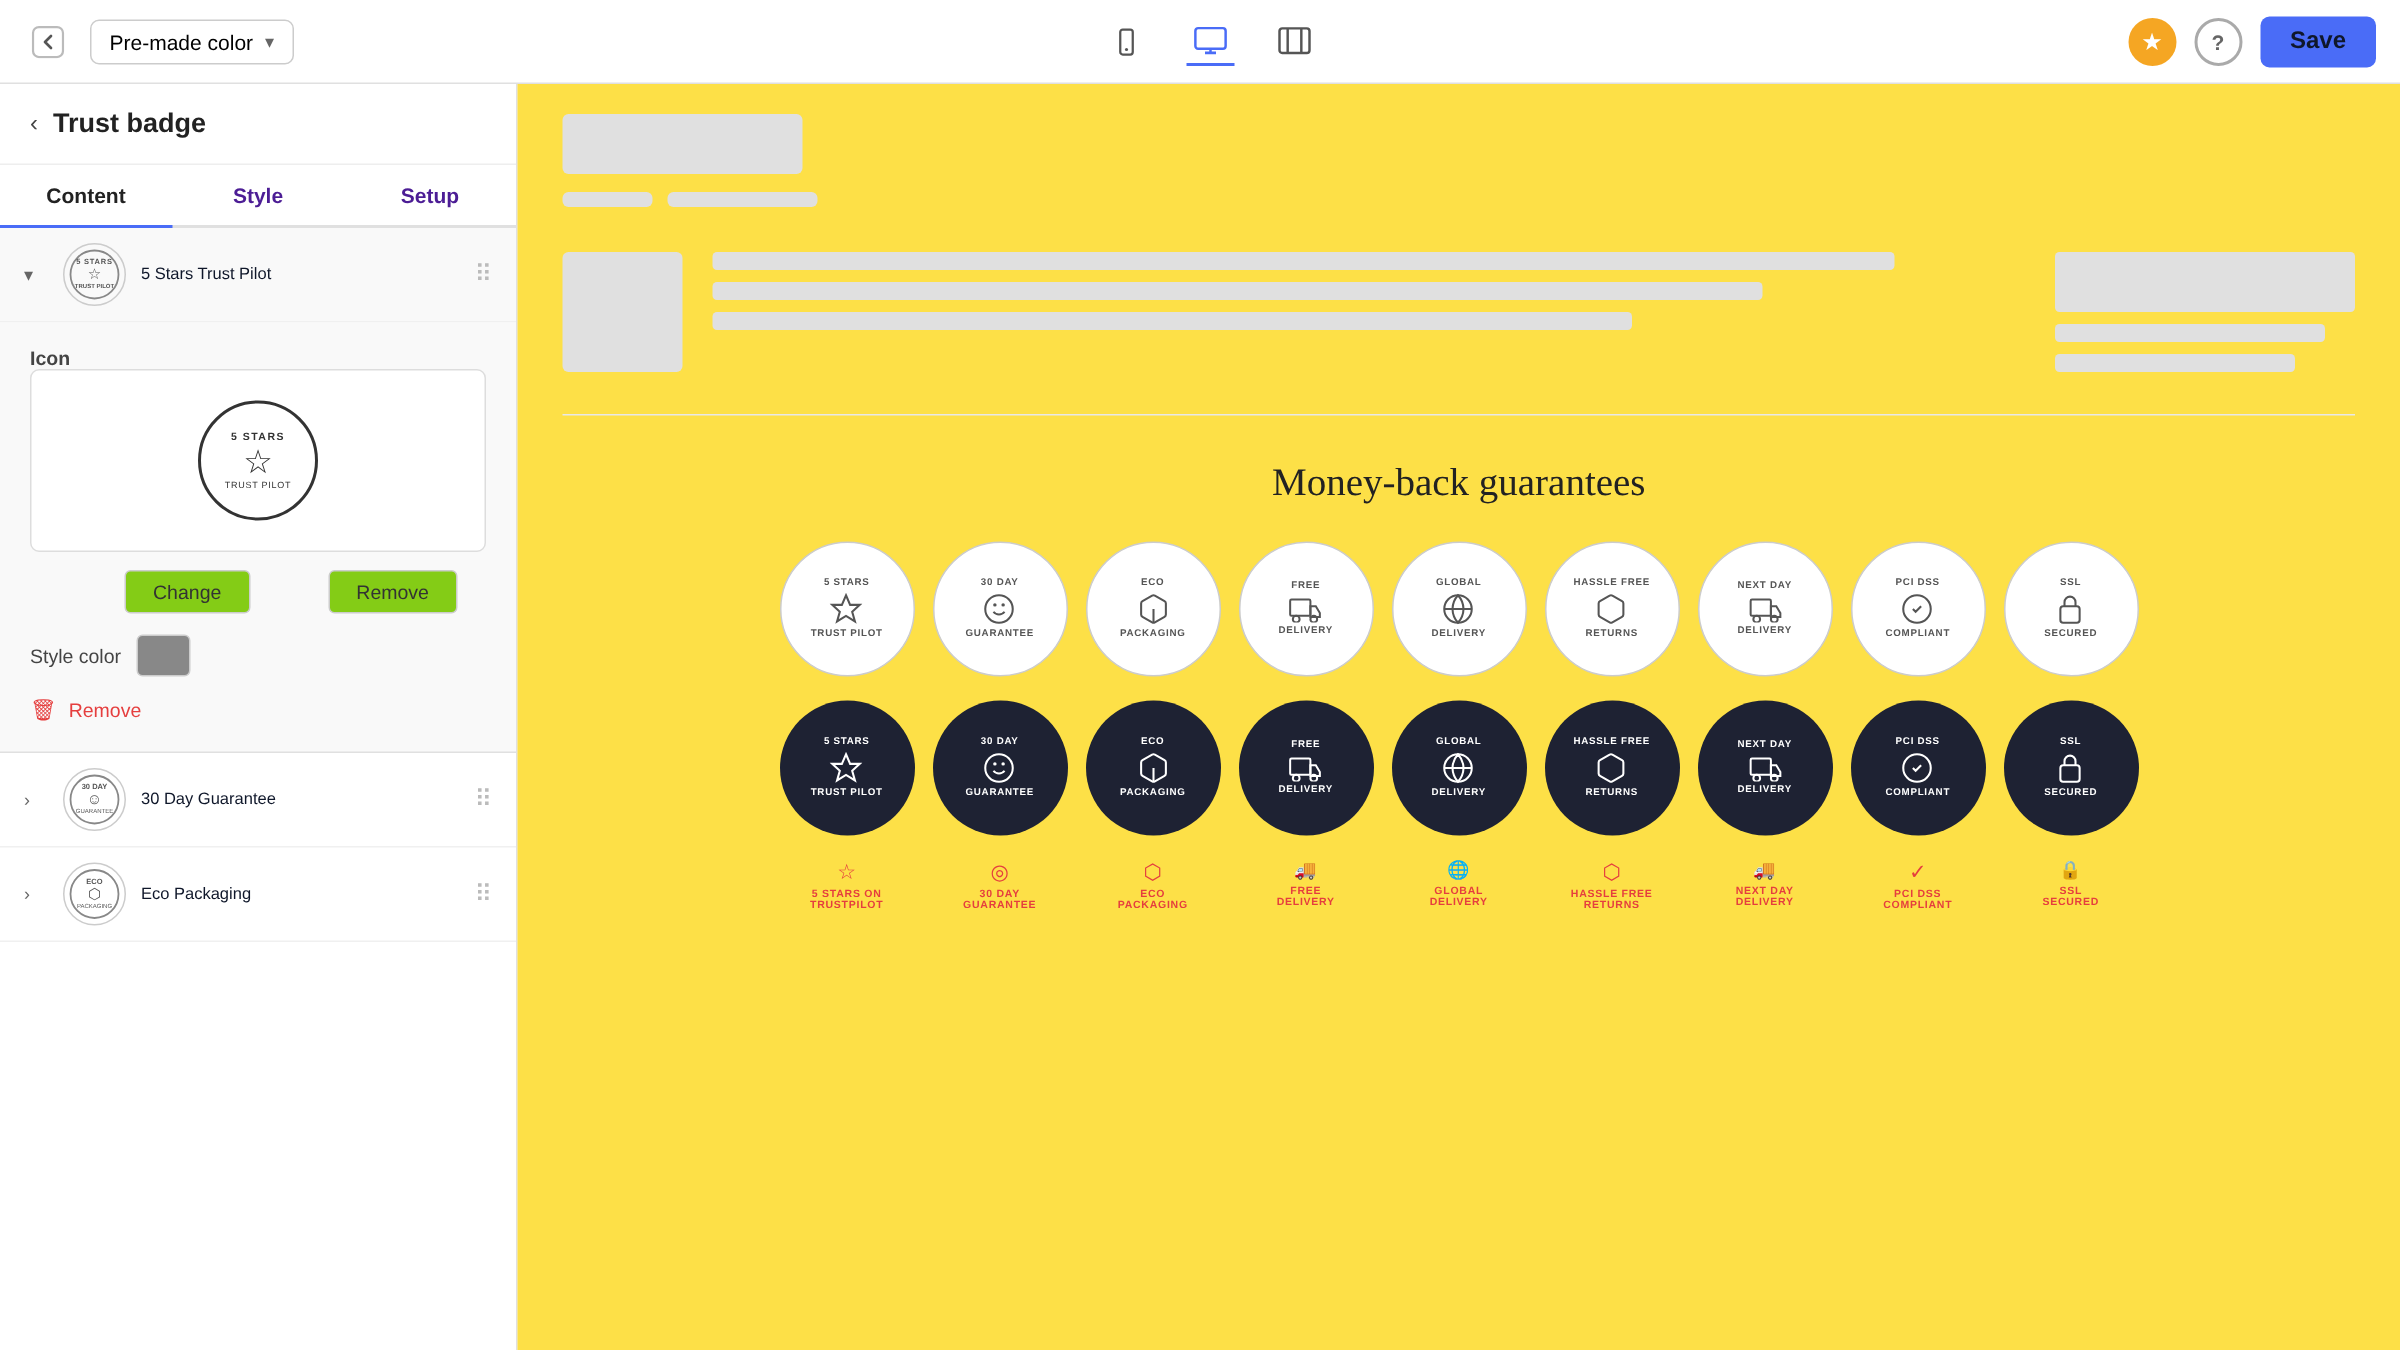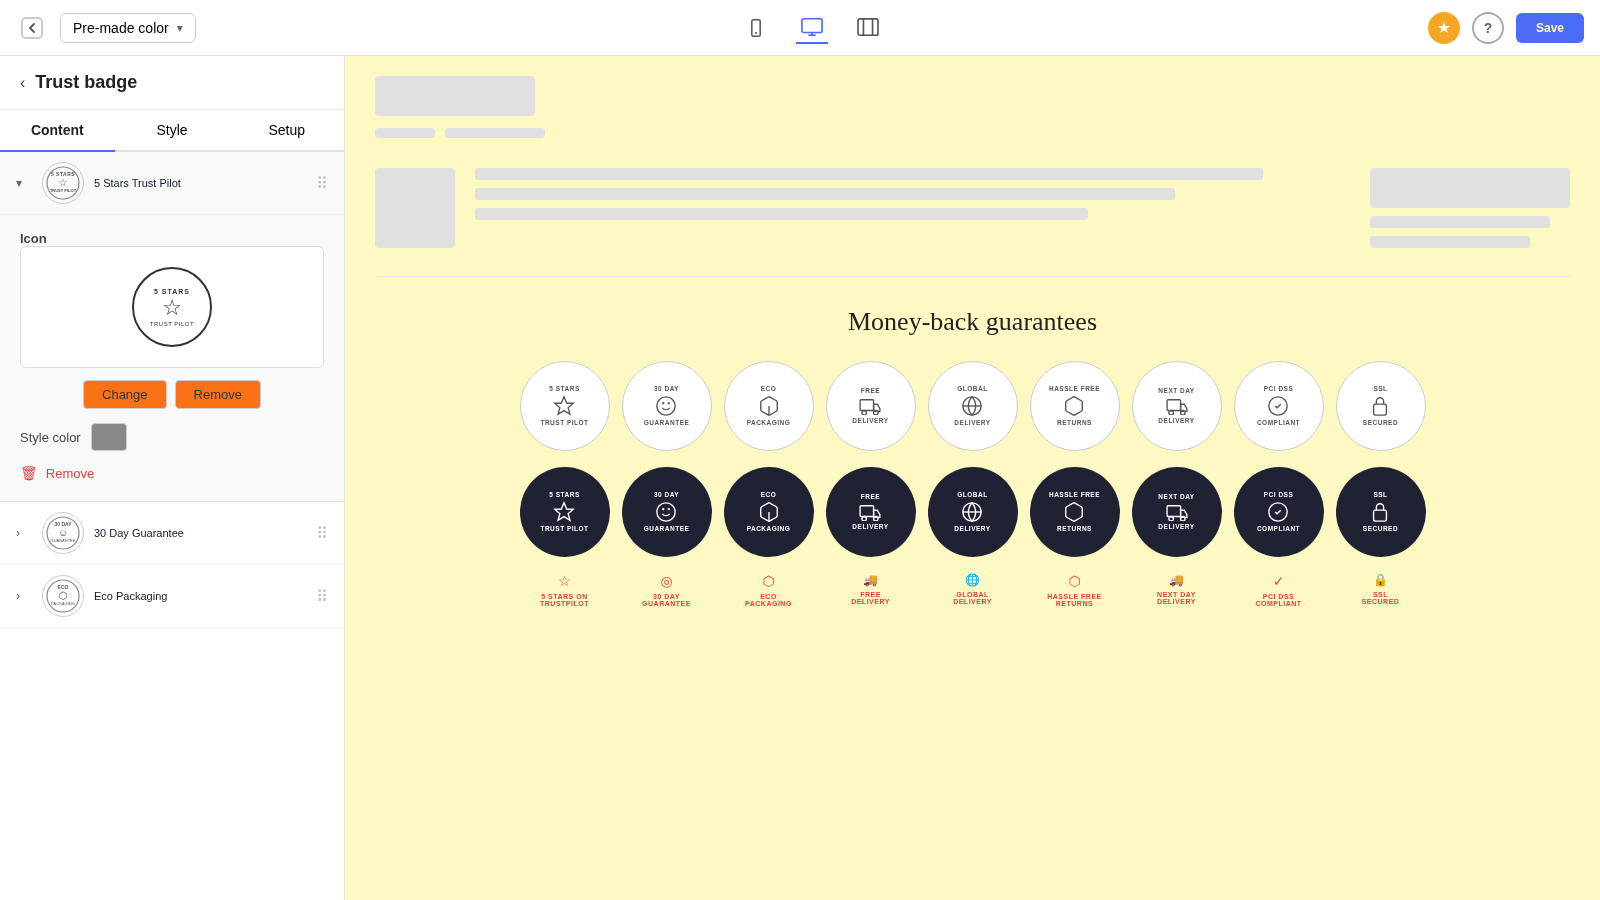--- a/index.html
+++ b/index.html
@@ -20,7 +20,7 @@
     .topbar-right { display: flex; align-items: center; gap: 12px; }
     .star-badge { width: 32px; height: 32px; background: #f5a623; border-radius: 50%; display: flex; align-items: center; justify-content: center; color: #fff; font-size: 16px; cursor: pointer; }
     .help-btn { width: 32px; height: 32px; border: 2px solid #aaa; border-radius: 50%; display: flex; align-items: center; justify-content: center; cursor: pointer; color: #666; font-size: 14px; font-weight: bold; }
-    .save-btn { background: #4a6cf7; color: #fef9c3; border: none; border-radius: 6px; padding: 8px 20px; font-size: 12px; font-weight: 600; cursor: pointer; }
+    .save-btn { background: #4a6cf7; color: #0f172a; border: none; border-radius: 6px; padding: 8px 20px; font-size: 16px; font-weight: 600; cursor: pointer; }
 
     
     .main { display: flex; flex: 1; overflow: hidden; }

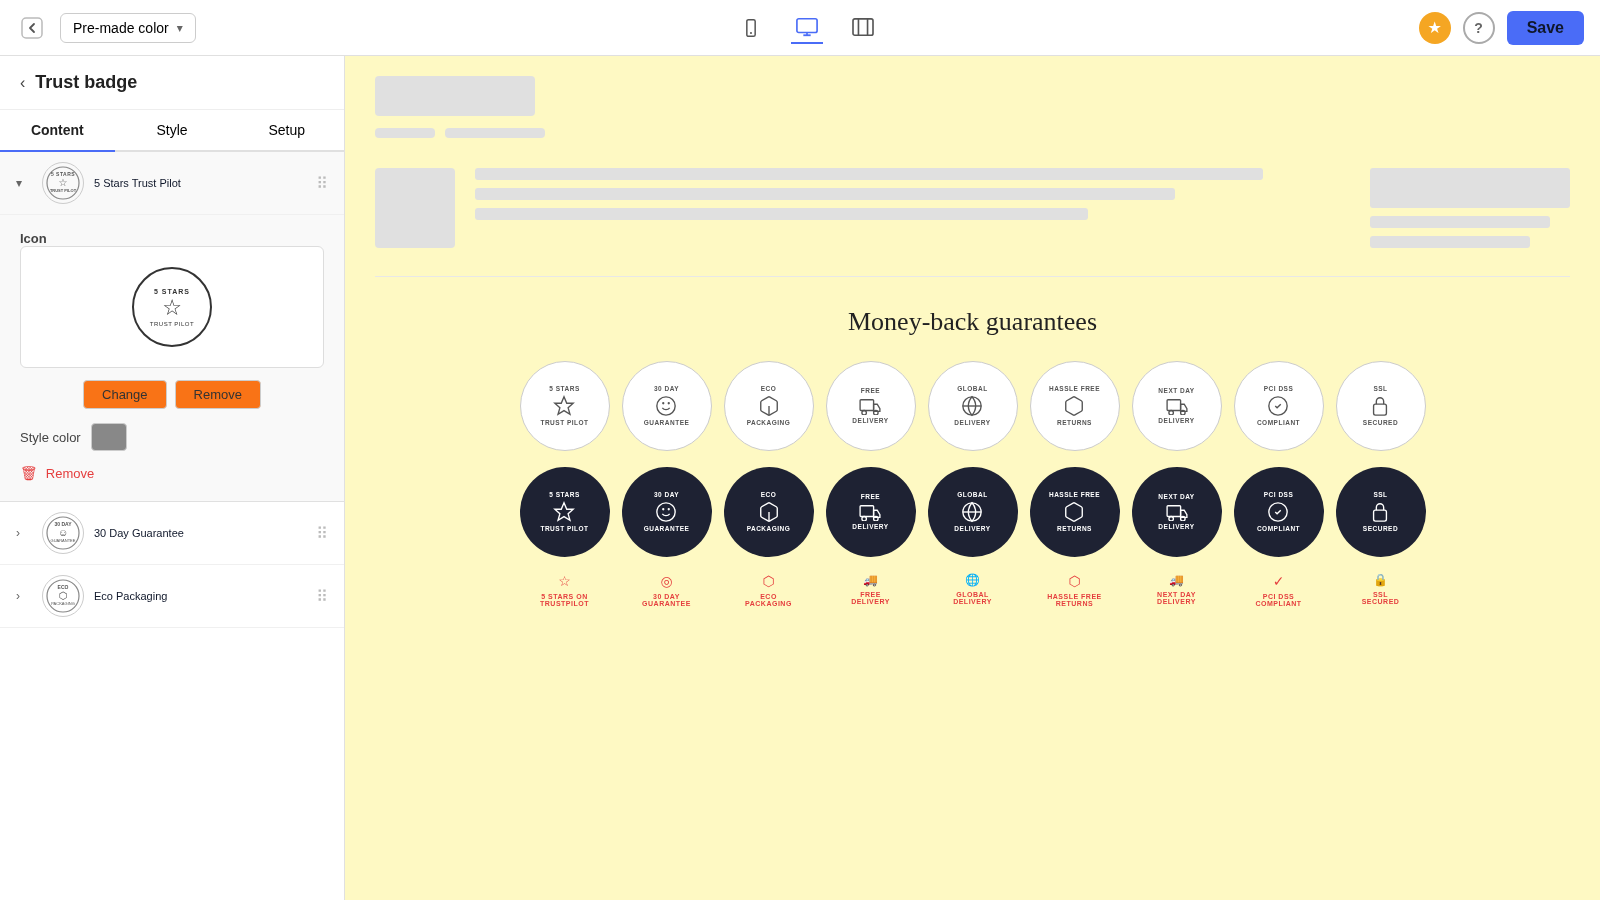--- a/index.html
+++ b/index.html
@@ -33,7 +33,7 @@
 
     
     .sidebar-tabs { display: flex; border-bottom: 2px solid #e0e0e0; }
-    .sidebar-tab { flex: 1; text-align: center; padding: 12px 0; font-size: 14px; color: #000000; cursor: pointer; }
+    .sidebar-tab { flex: 1; text-align: center; padding: 12px 0; font-size: 14px; color: #4c1d95; cursor: pointer; font-weight: bold; }
     .sidebar-tab.active { color: #222; font-weight: 600; border-bottom: 2px solid #4a6cf7; margin-bottom: -2px; }
 
     .sidebar-content { padding: 0; flex: 1; }

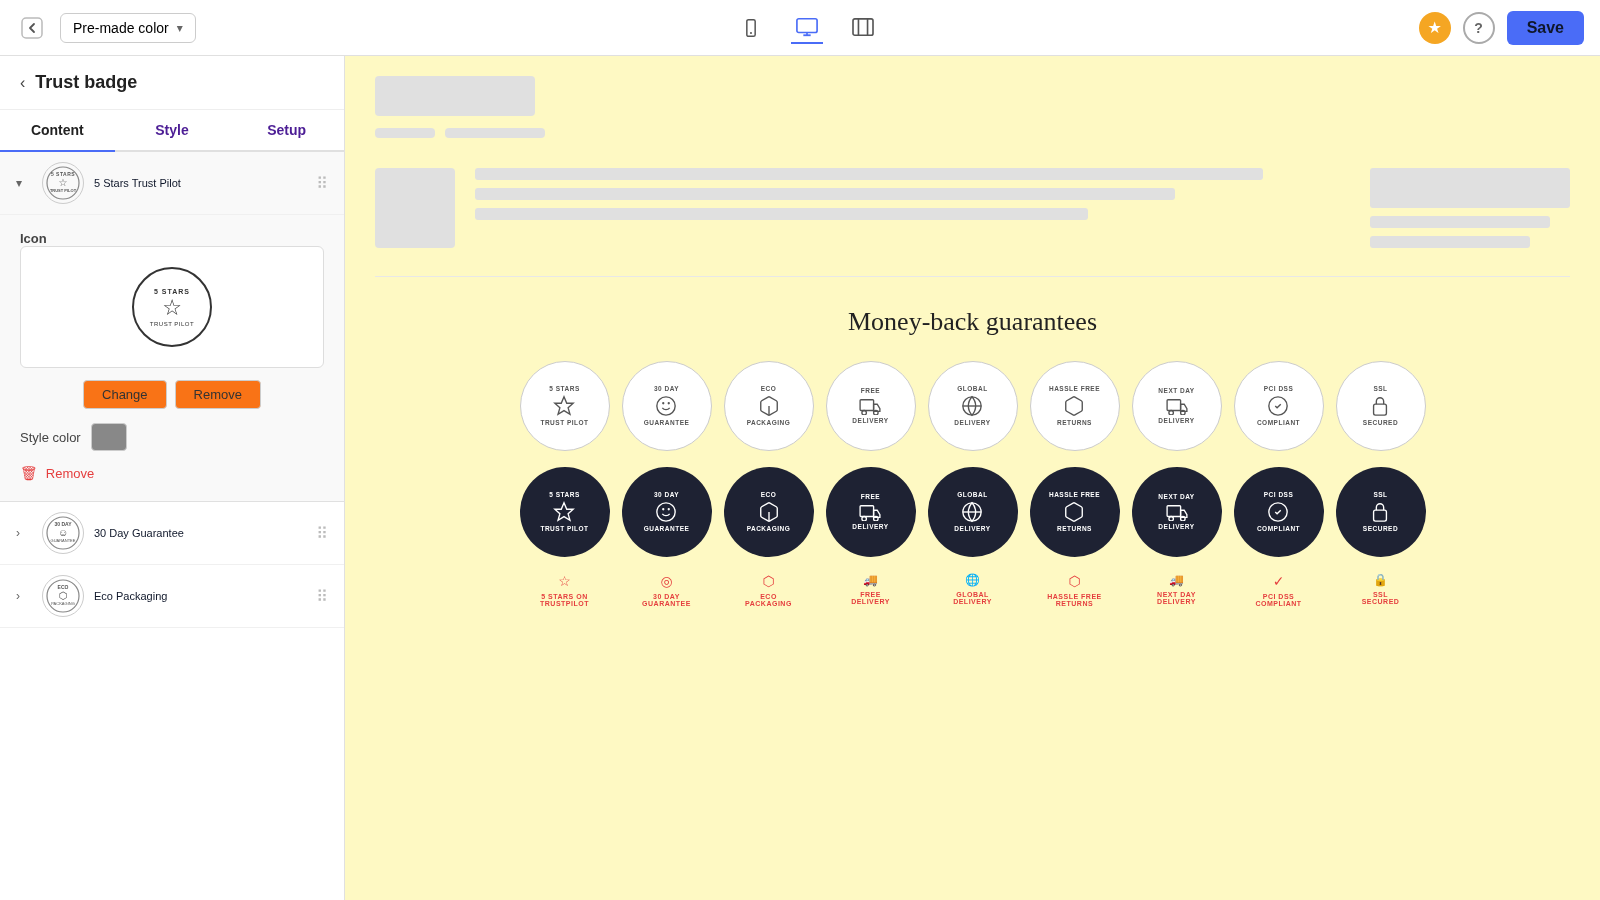--- a/index.html
+++ b/index.html
@@ -65,7 +65,7 @@
     .remove-text { color: #e53e3e; font-size: 13px; font-weight: 500; }
 
     
-    .canvas { flex: 1; background: #fef9c3; overflow-y: auto; padding: 20px 30px; }
+    .canvas { flex: 1; background: #fde047; overflow-y: auto; padding: 20px 30px; }
 
     
     .skeleton { background: #e0e0e0; border-radius: 4px; }

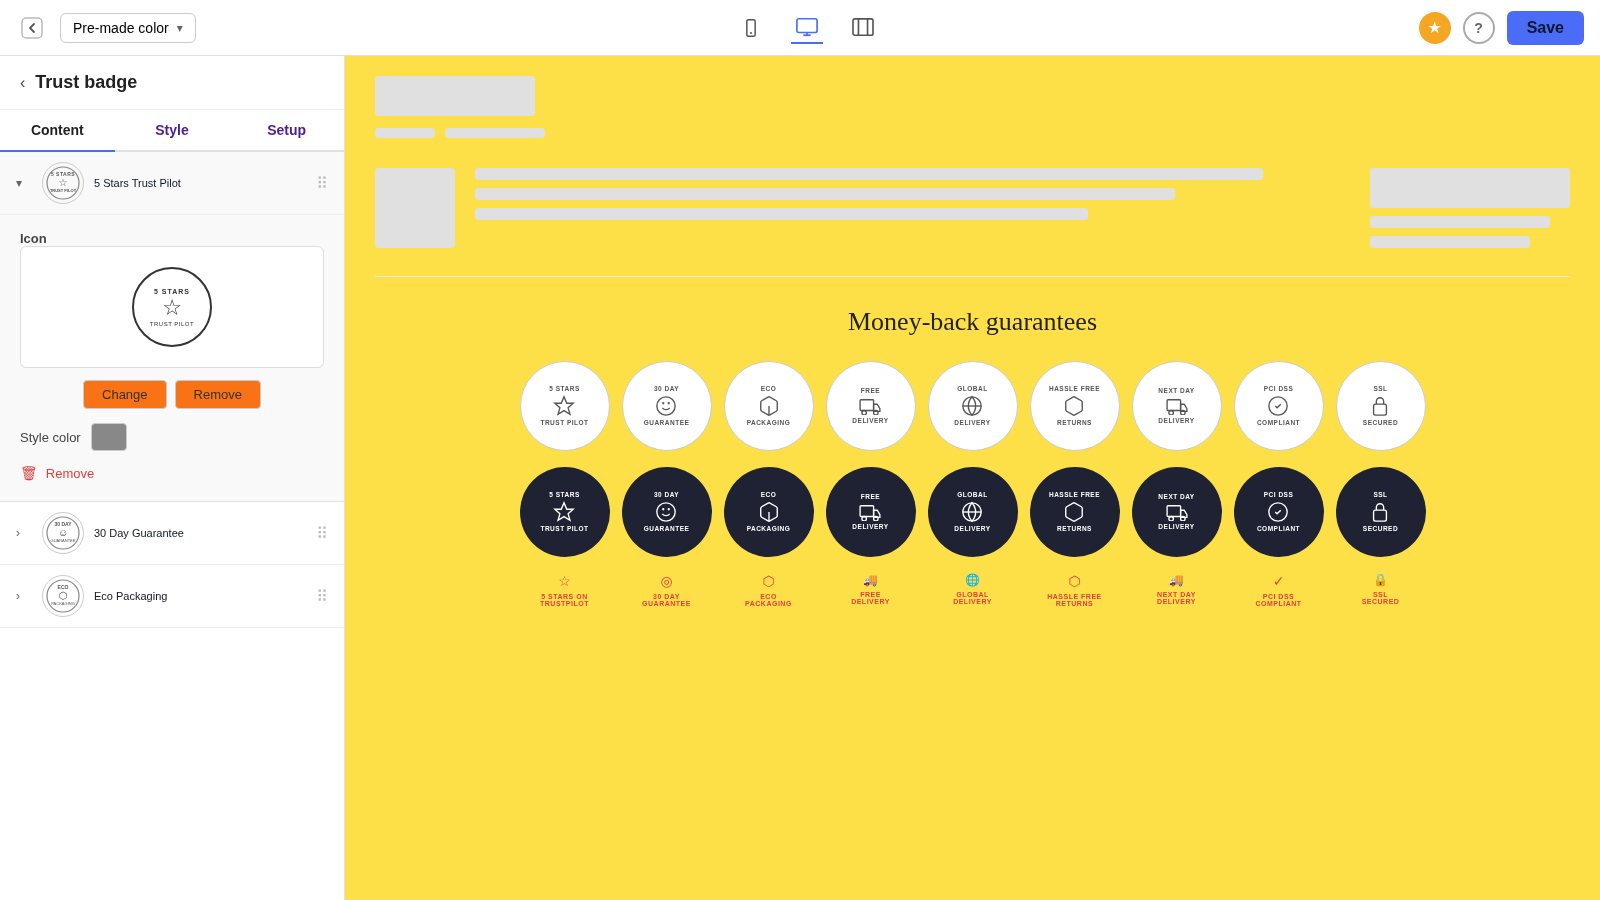--- a/index.html
+++ b/index.html
@@ -56,7 +56,7 @@
     .icon-preview-star { font-size: 22px; color: #333; }
     .icon-preview-text-bottom { font-size: 6px; letter-spacing: 0.5px; color: #333; text-transform: uppercase; }
     .icon-actions { display: flex; gap: 8px; justify-content: center; }
-    .icon-btn { border: 1px solid #ccc; background: #f97316; border-radius: 4px; padding: 6px 18px; font-size: 13px; cursor: pointer; color: #333; }
+    .icon-btn { border: 1px solid #ccc; background: #84cc16; border-radius: 4px; padding: 6px 18px; font-size: 13px; cursor: pointer; color: #333; margin-left: 44px; }
     .text-color-row { display: flex; align-items: center; gap: 10px; margin-top: 14px; }
     .text-color-label { font-size: 13px; color: #444; }
     .color-swatch { width: 36px; height: 28px; border-radius: 4px; background: #888; border: 1px solid #ccc; cursor: pointer; }

